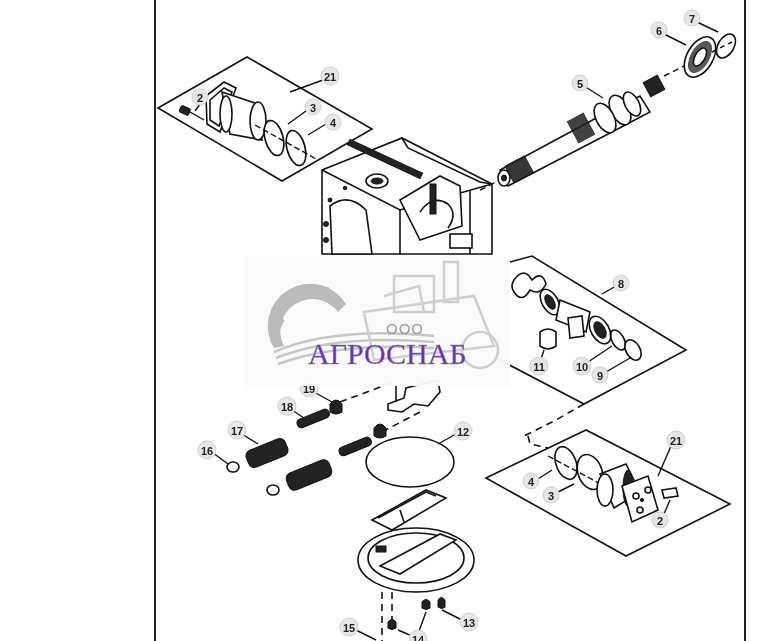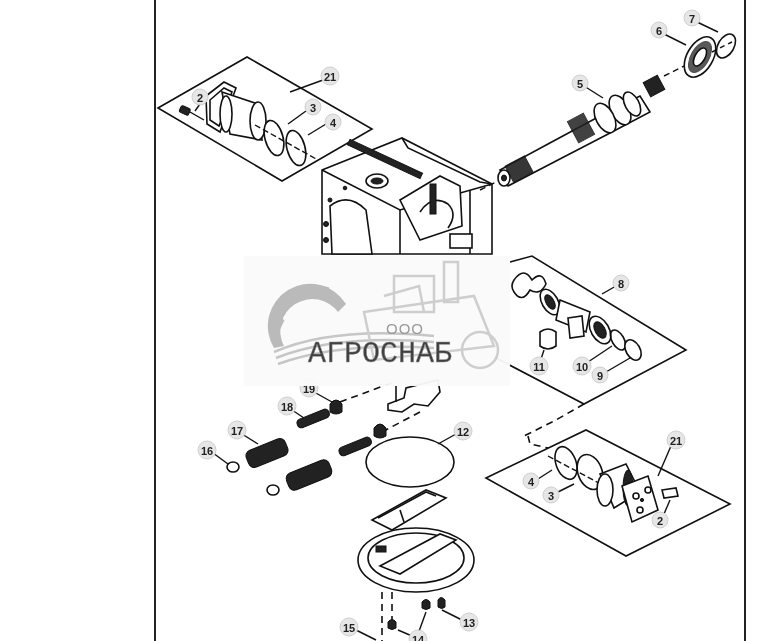--- a/index.html
+++ b/index.html
@@ -15,7 +15,7 @@
   .dash { stroke:#111; stroke-width:1.6; stroke-dasharray:7 5; fill:none; }
   .wm-box { position:absolute; left:244px; top:256px; width:266px; height:130px; background:#fafafa; opacity:0.96; }
   .wm-ooo { position:absolute; left:386px; top:320px; font-family:"Liberation Sans", sans-serif; font-size:15px; color:#9a9a9a; letter-spacing:1px; }
-  .wm-name { position:absolute; left:308px; top:337px; font-family:Liberation Mono, monospace; font-size:30px; color:#404040; letter-spacing:0px; -webkit-text-stroke:0.5px #8c8c8c; }
+  .wm-name { position:absolute; left:308px; top:337px; font-family:Liberation Serif, serif; font-size:30px; color:#6d28d9; letter-spacing:0px; -webkit-text-stroke:0.5px #8c8c8c; }
 </style>
 </head>
 <body>

